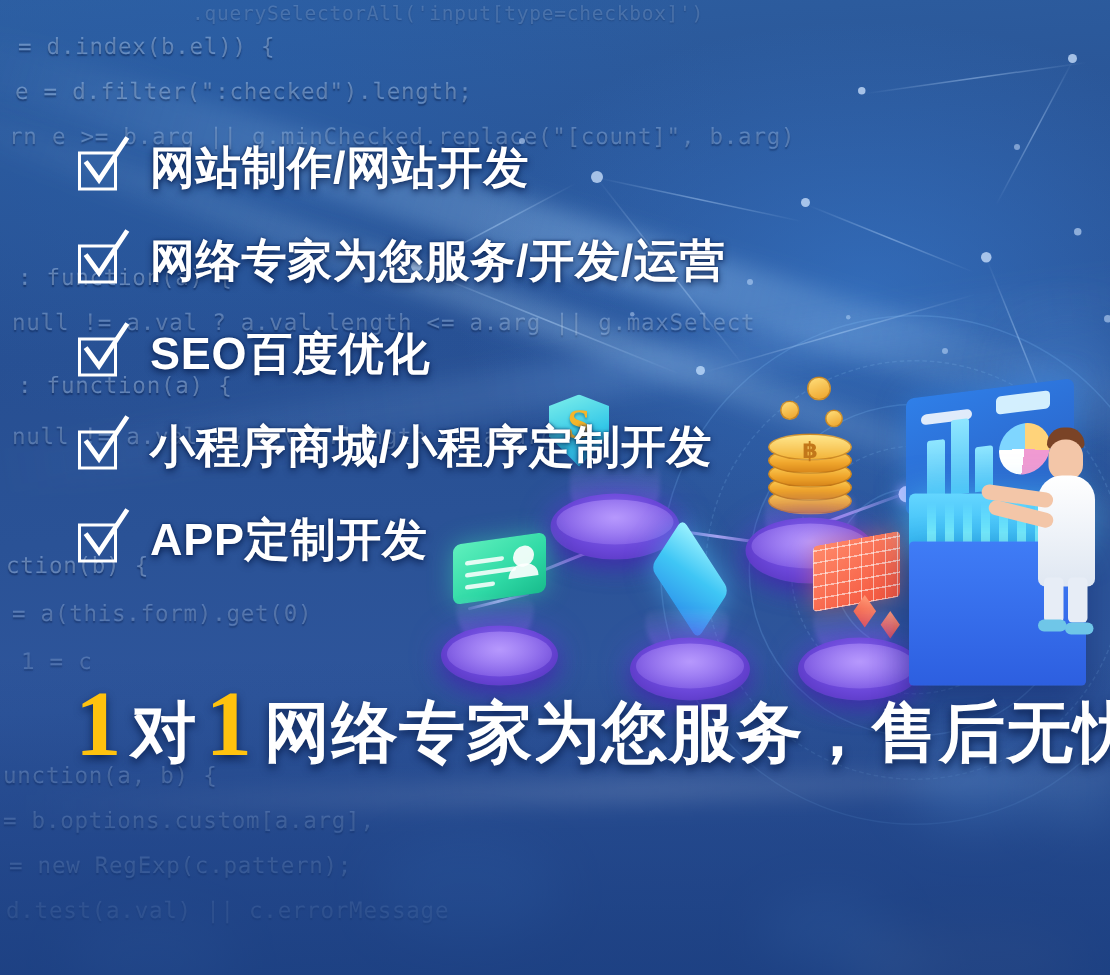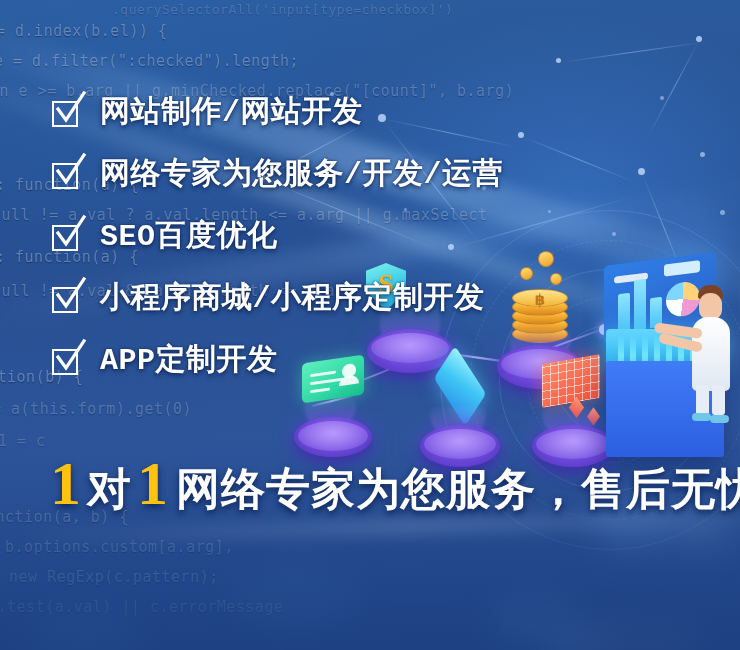--- a/index.html
+++ b/index.html
@@ -16,7 +16,7 @@
   }
 
   
-  .layer{position:absolute;inset:0;pointer-events:none;}
+  .layer{position:absolute;inset:0;pointer-events:none;margin-left:16px;}
 
   
   .codebg{

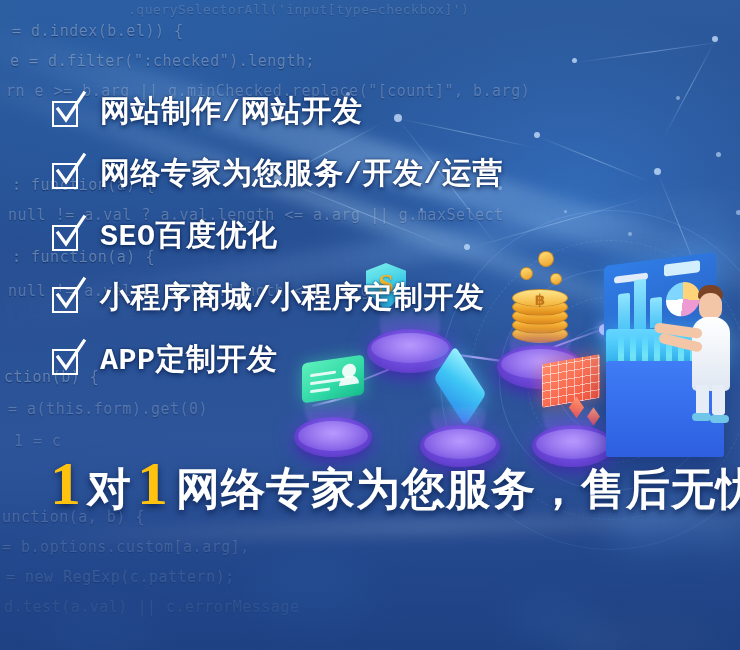--- a/index.html
+++ b/index.html
@@ -58,7 +58,6 @@
     letter-spacing:.5px;
     text-shadow:0 2px 5px rgba(5,25,70,.75), 0 0 2px rgba(10,40,95,.9);
     white-space:nowrap;
-    font-family:Liberation Mono, monospace;
   }
 
   

